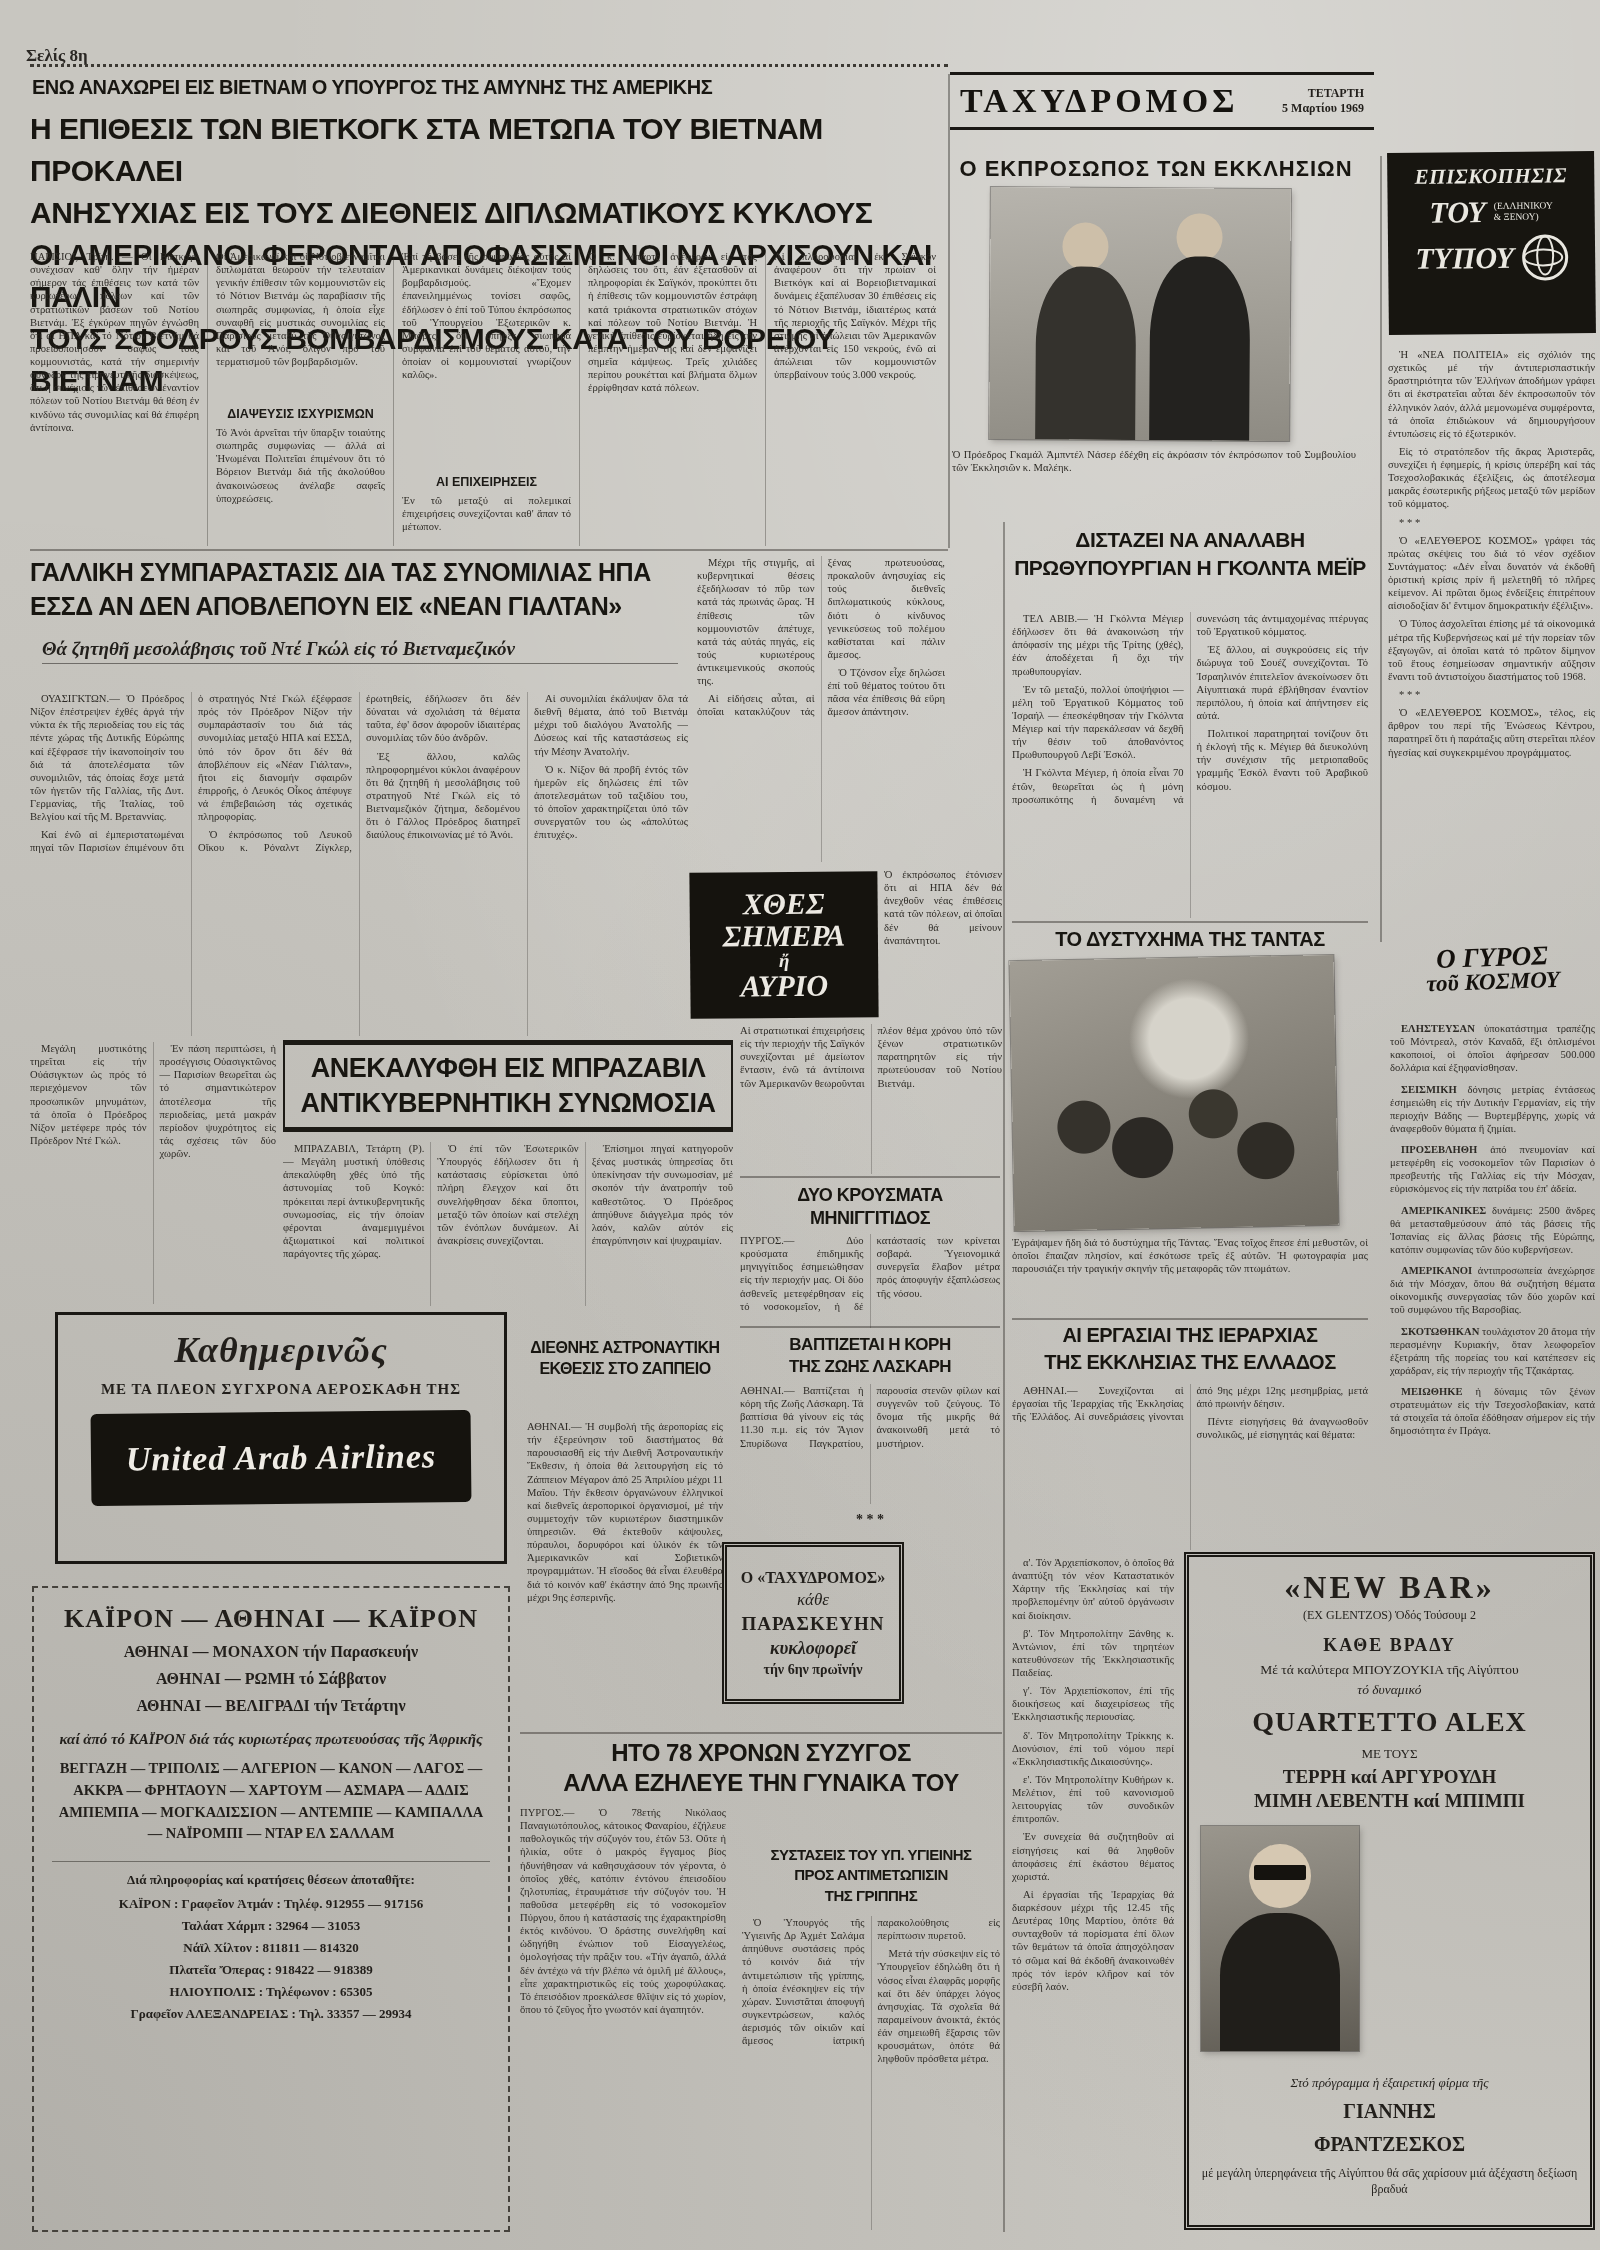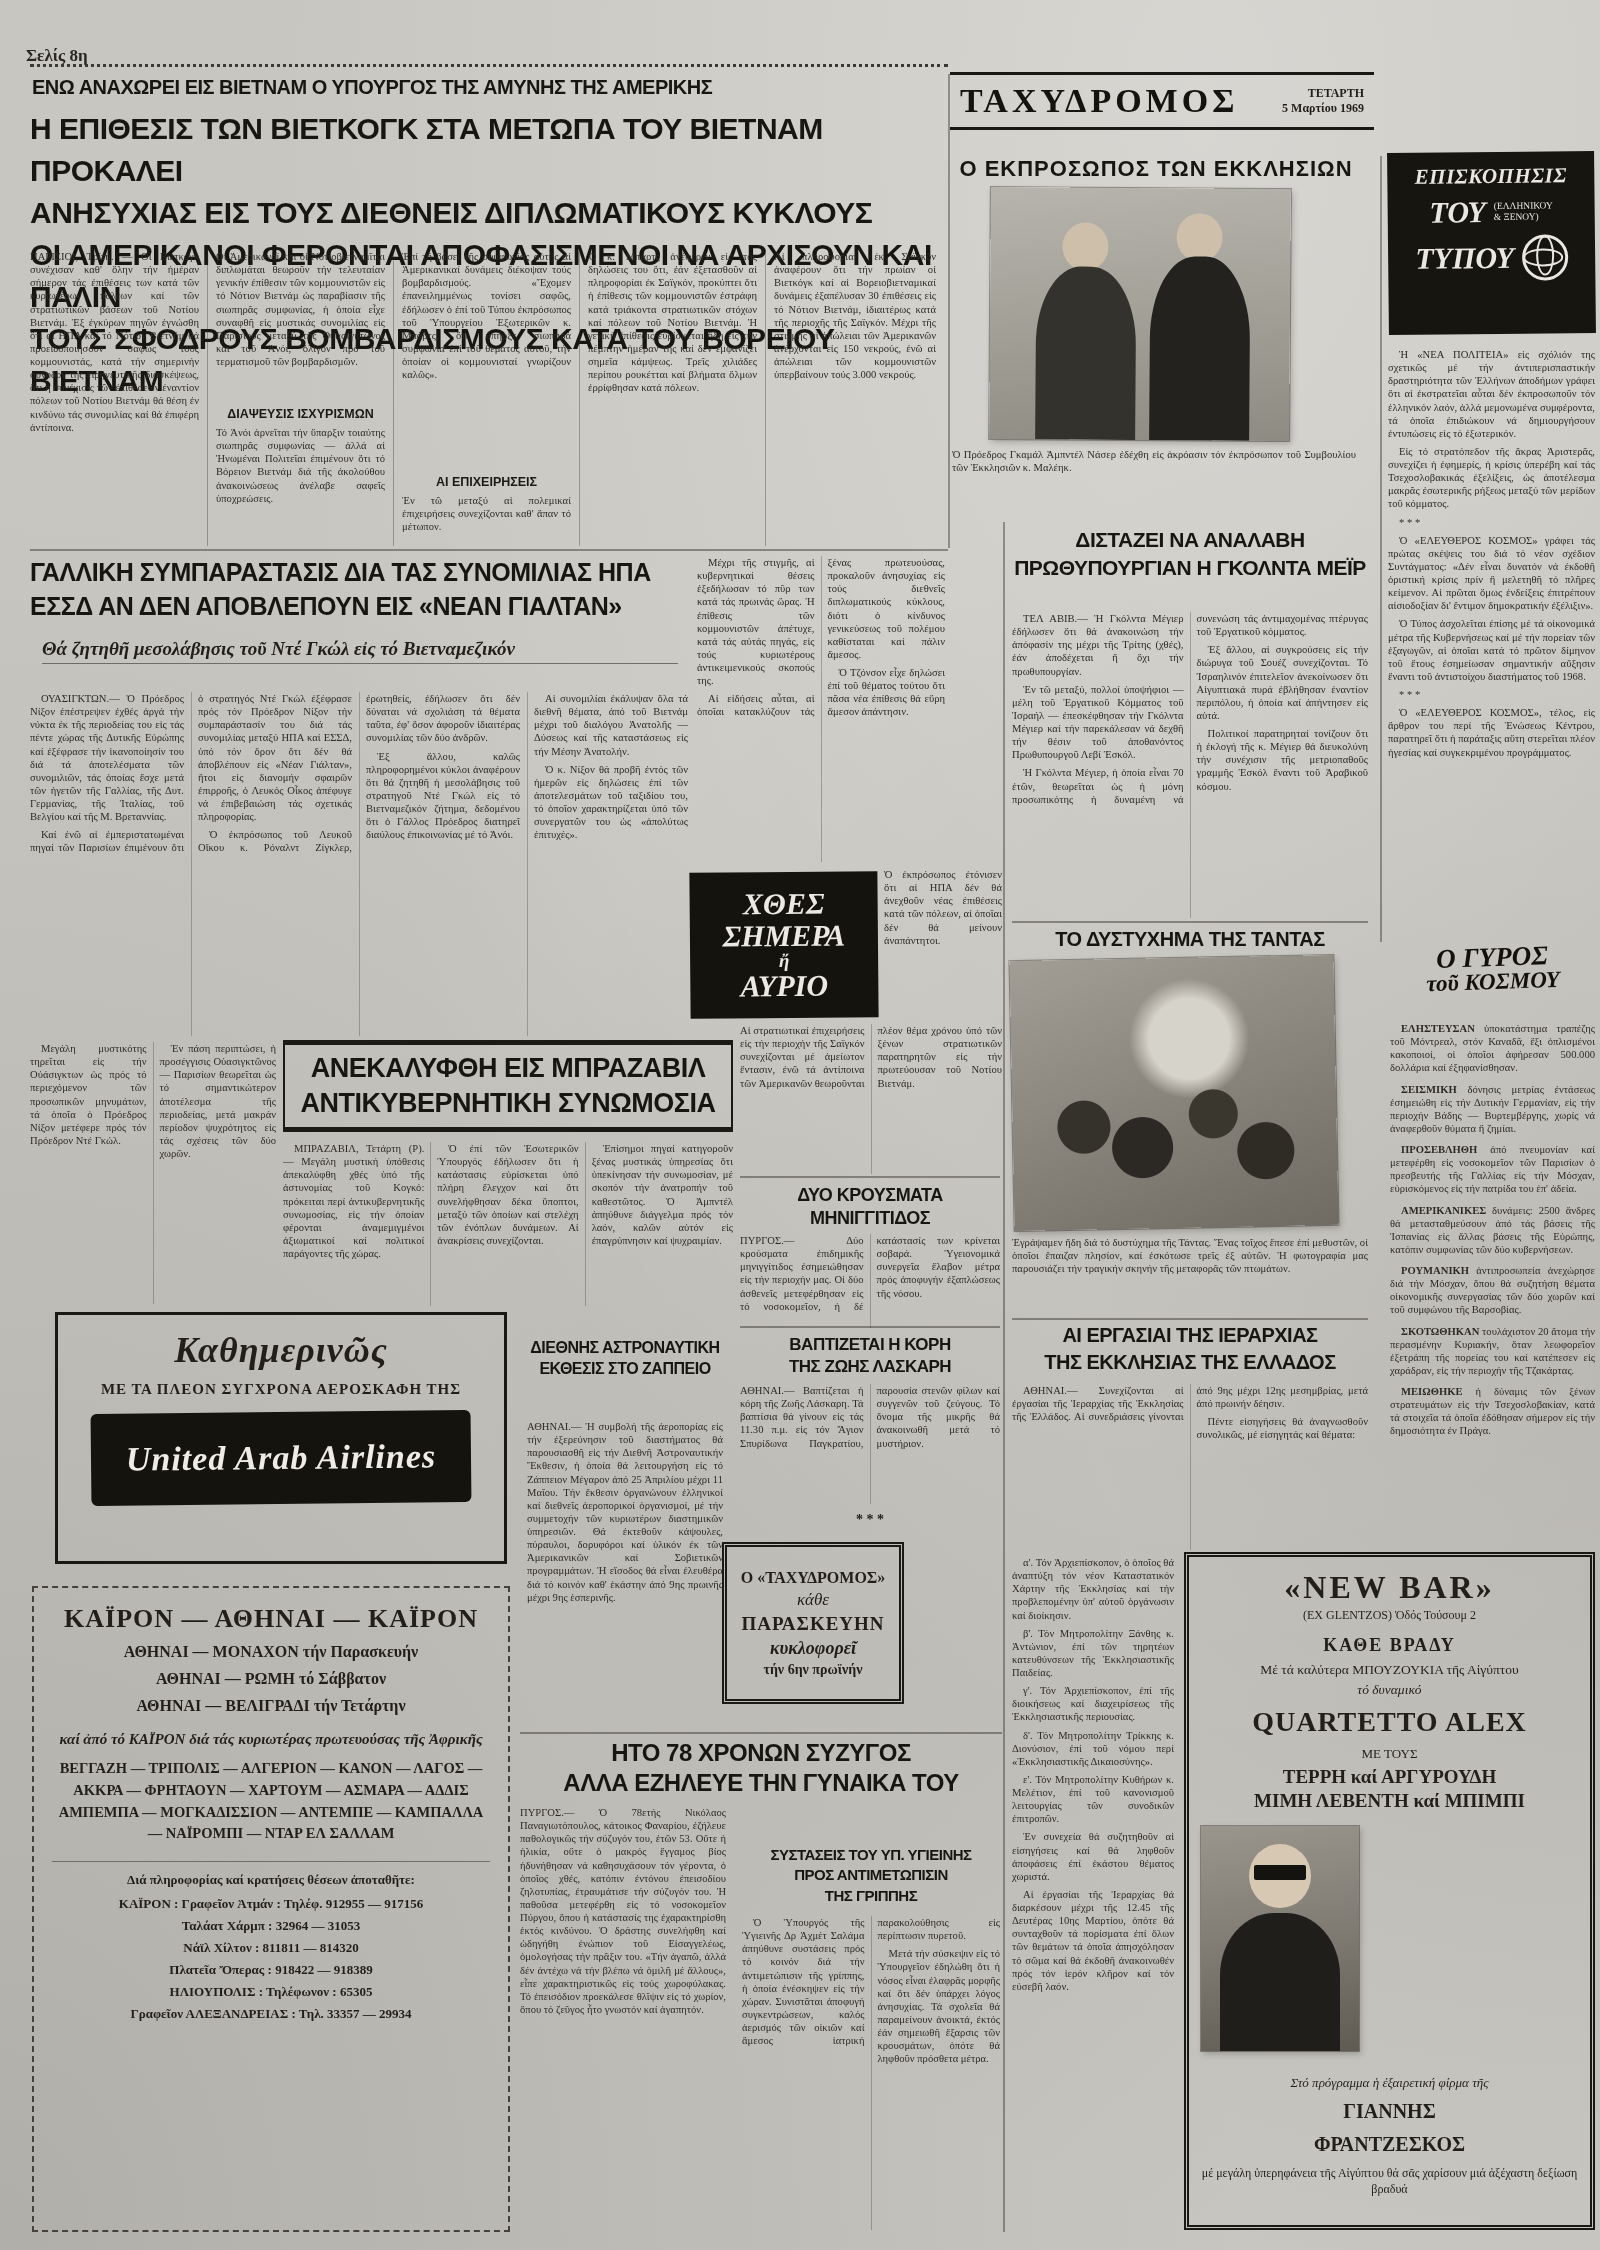--- a/index.html
+++ b/index.html
@@ -273,7 +273,7 @@
 <div class="abs bt c3" id="braz-text">
     <p>ΜΠΡΑΖΑΒΙΛ, Τετάρτη (Ρ).— Μεγάλη μυστική ὑπόθεσις ἀπεκαλύφθη χθές ὑπό τῆς ἀστυνομίας τοῦ Κογκό: πρόκειται περί ἀντικυβερνητικῆς συνωμοσίας, εἰς τήν ὁποίαν φέρονται ἀναμεμιγμένοι ἀξιωματικοί καί πολιτικοί παράγοντες τῆς χώρας.</p>
     <p>Ὁ ἐπί τῶν Ἐσωτερικῶν Ὑπουργός ἐδήλωσεν ὅτι ἡ κατάστασις εὑρίσκεται ὑπό πλήρη ἔλεγχον καί ὅτι συνελήφθησαν δέκα ὕποπτοι, μεταξύ τῶν ὁποίων καί στελέχη τῶν ἐνόπλων δυνάμεων. Αἱ ἀνακρίσεις συνεχίζονται.</p>
-    <p>Ἐπίσημοι πηγαί κατηγοροῦν ξένας μυστικάς ὑπηρεσίας ὅτι ὑπεκίνησαν τήν συνωμοσίαν, μέ σκοπόν τήν ἀνατροπήν τοῦ καθεστῶτος. Ὁ Ἀμπντέλ ἀπηύθυνε διάγγελμα πρός τόν λαόν, καλῶν αὐτόν εἰς ἐπαγρύπνησιν καί ψυχραιμίαν.</p>
+    <p>Ἐπίσημοι πηγαί κατηγοροῦν ξένας μυστικάς ὑπηρεσίας ὅτι ὑπεκίνησαν τήν συνωμοσίαν, μέ σκοπόν τήν ἀνατροπήν τοῦ καθεστῶτος. Ὁ Πρόεδρος ἀπηύθυνε διάγγελμα πρός τόν λαόν, καλῶν αὐτόν εἰς ἐπαγρύπνησιν καί ψυχραιμίαν.</p>
   </div>
 
 <div class="abs headline" id="mening-head">

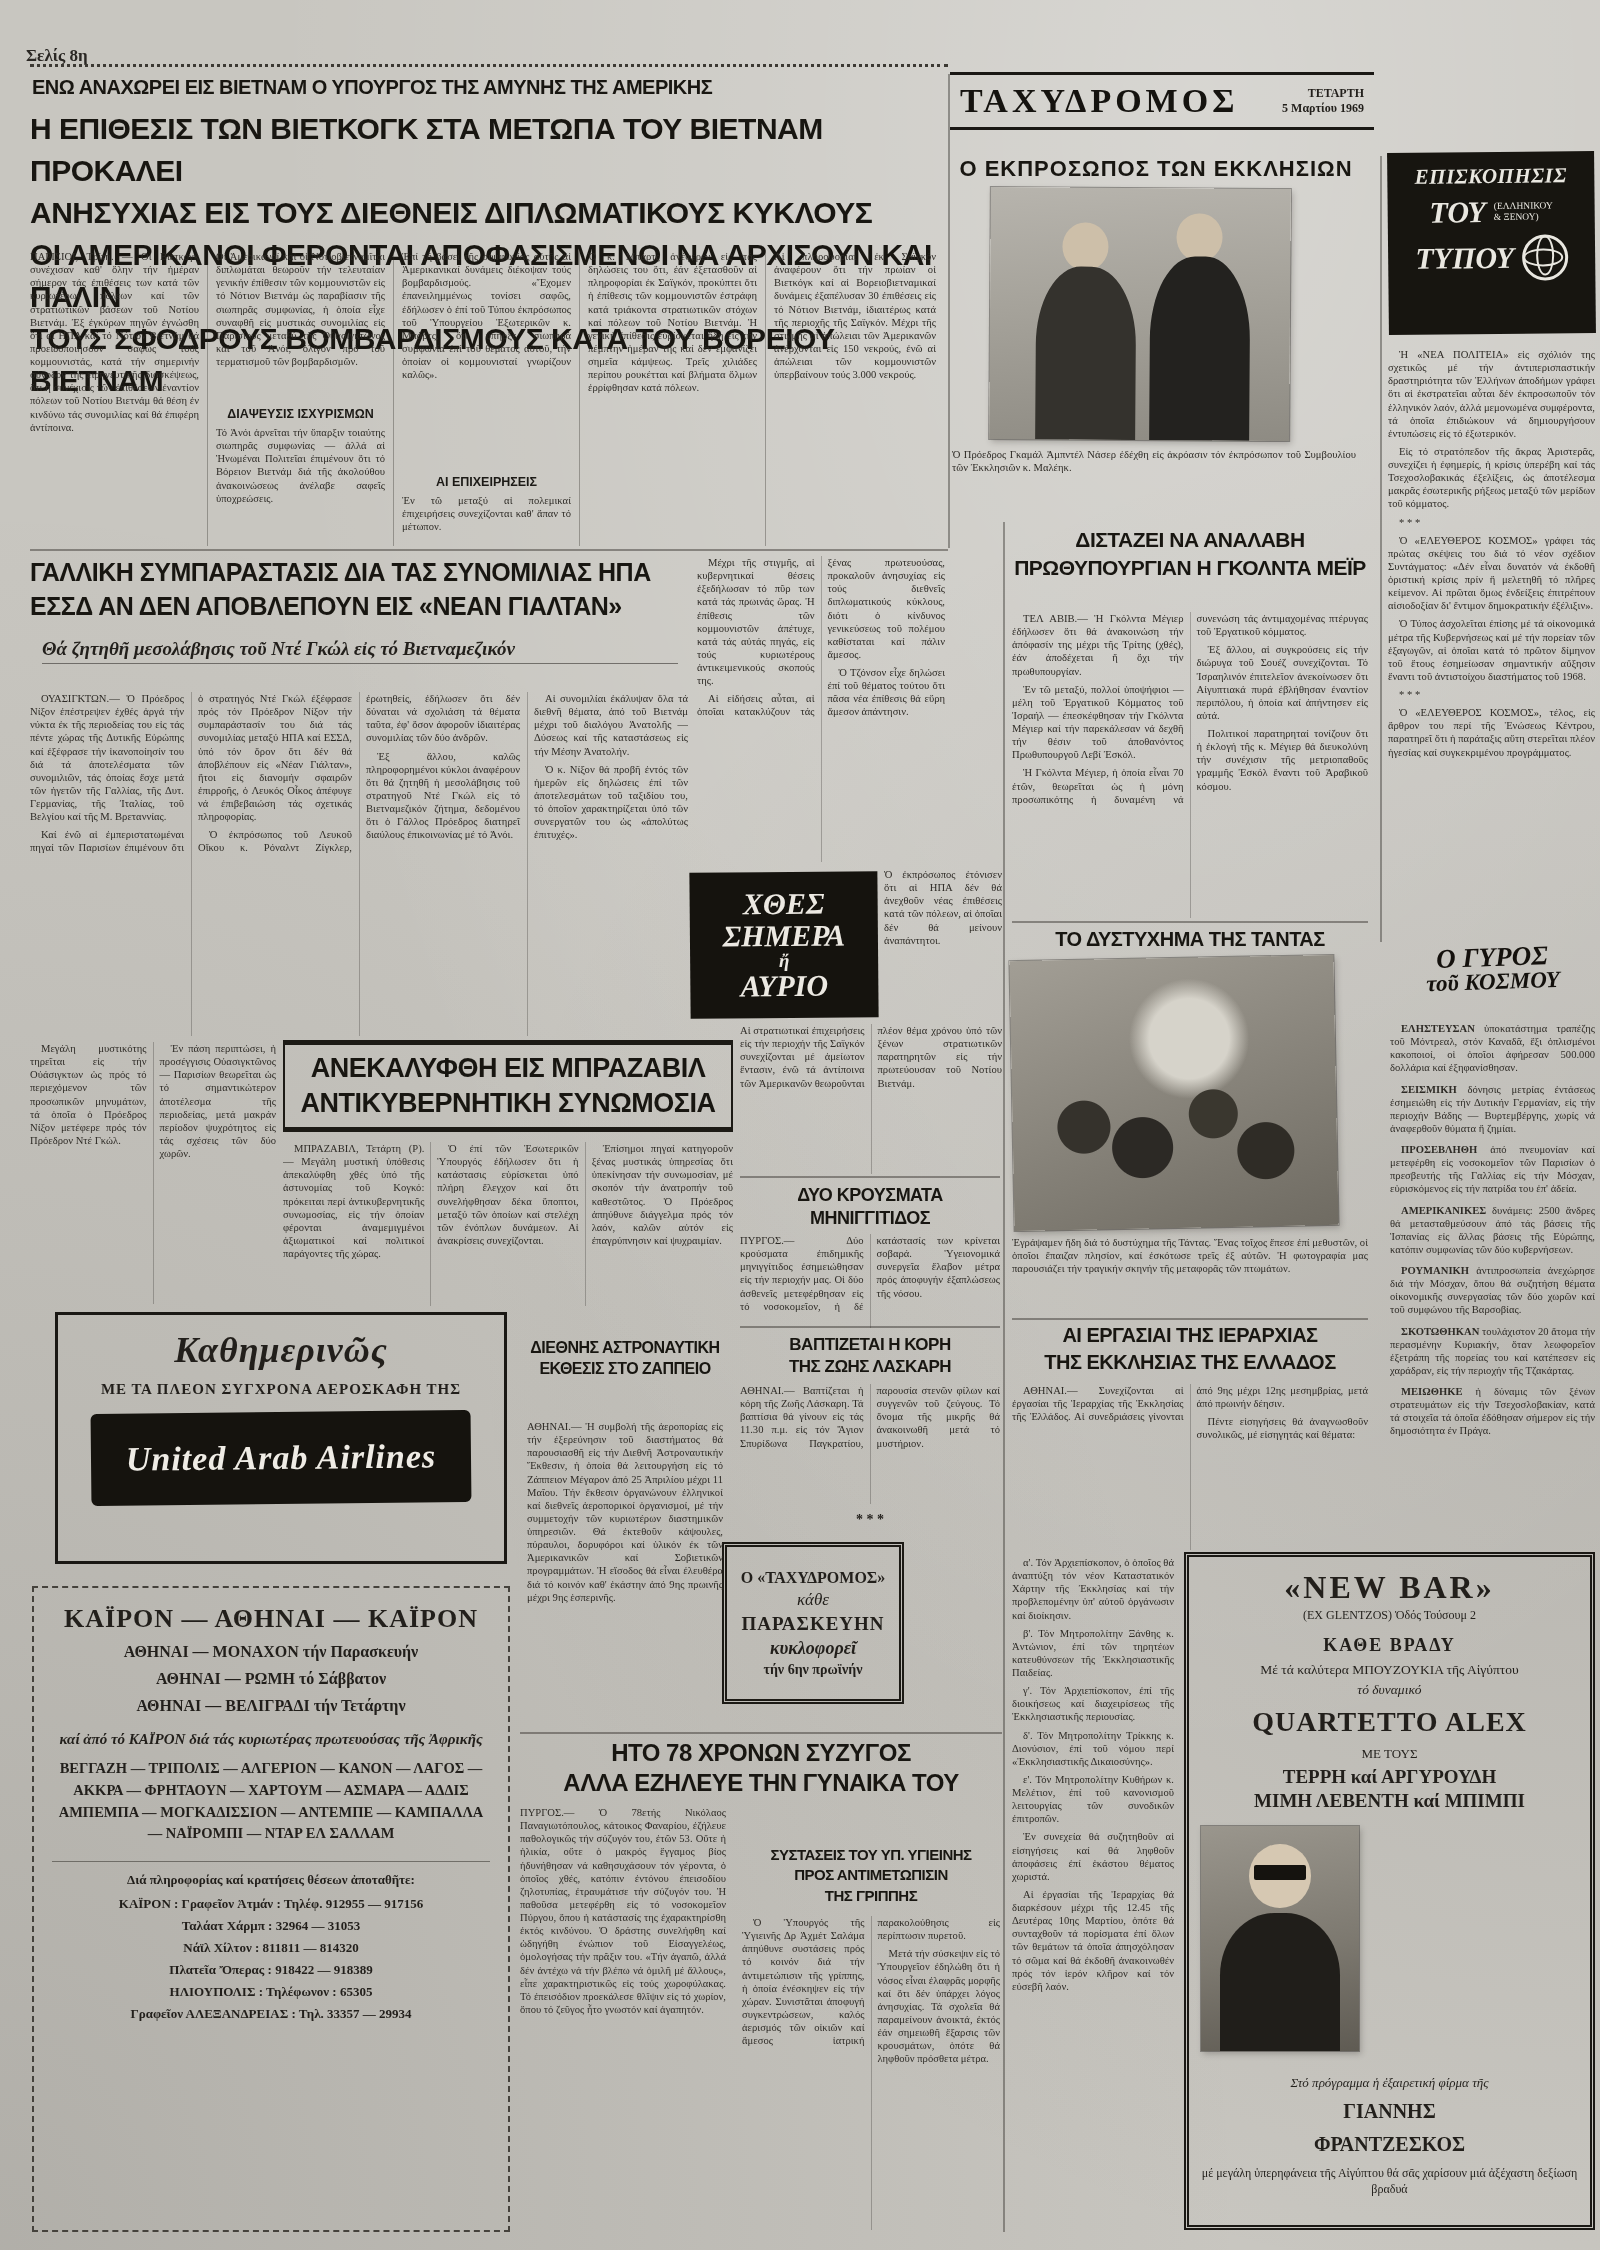--- a/index.html
+++ b/index.html
@@ -360,7 +360,7 @@
     <p><b>ΣΕΙΣΜΙΚΗ </b>δόνησις μετρίας ἐντάσεως ἐσημειώθη εἰς τήν Δυτικήν Γερμανίαν, εἰς τήν περιοχήν Βάδης — Βυρτεμβέργης, χωρίς νά ἀναφερθοῦν θύματα ἤ ζημίαι.</p>
     <p><b>ΠΡΟΣΕΒΛΗΘΗ </b>ἀπό πνευμονίαν καί μετεφέρθη εἰς νοσοκομεῖον τῶν Παρισίων ὁ πρεσβευτής τῆς Γαλλίας εἰς τήν Μόσχαν, εὑρισκόμενος εἰς τήν πατρίδα του ἐπ' ἀδεία.</p>
     <p><b>ΑΜΕΡΙΚΑΝΙΚΕΣ </b>δυνάμεις: 2500 ἄνδρες θά μετασταθμεύσουν ἀπό τάς βάσεις τῆς Ἱσπανίας εἰς ἄλλας βάσεις τῆς Εὐρώπης, κατόπιν συμφωνίας τῶν δύο κυβερνήσεων.</p>
-    <p><b>ΡΟΥΜΑΝΙΚΗ </b>ἀντιπροσωπεία ἀνεχώρησε διά τήν Μόσχαν, ὅπου θά συζητήση θέματα οἰκονομικῆς συνεργασίας τῶν δύο χωρῶν καί τοῦ συμφώνου τῆς Βαρσοβίας.</p>
+    <p><b>ΑΜΕΡΙΚΑΝΟΙ </b>ἀντιπροσωπεία ἀνεχώρησε διά τήν Μόσχαν, ὅπου θά συζητήση θέματα οἰκονομικῆς συνεργασίας τῶν δύο χωρῶν καί τοῦ συμφώνου τῆς Βαρσοβίας.</p>
     <p><b>ΣΚΟΤΩΘΗΚΑΝ </b>τουλάχιστον 20 ἄτομα τήν περασμένην Κυριακήν, ὅταν λεωφορεῖον ἐξετράπη τῆς πορείας του καί κατέπεσεν εἰς χαράδραν, εἰς τήν περιοχήν τῆς Τζακάρτας.</p>
     <p><b>ΜΕΙΩΘΗΚΕ </b>ἡ δύναμις τῶν ξένων στρατευμάτων εἰς τήν Τσεχοσλοβακίαν, κατά τά στοιχεῖα τά ὁποῖα ἐδόθησαν σήμερον εἰς τήν δημοσιότητα ἐν Πράγα.</p>
   </div>

